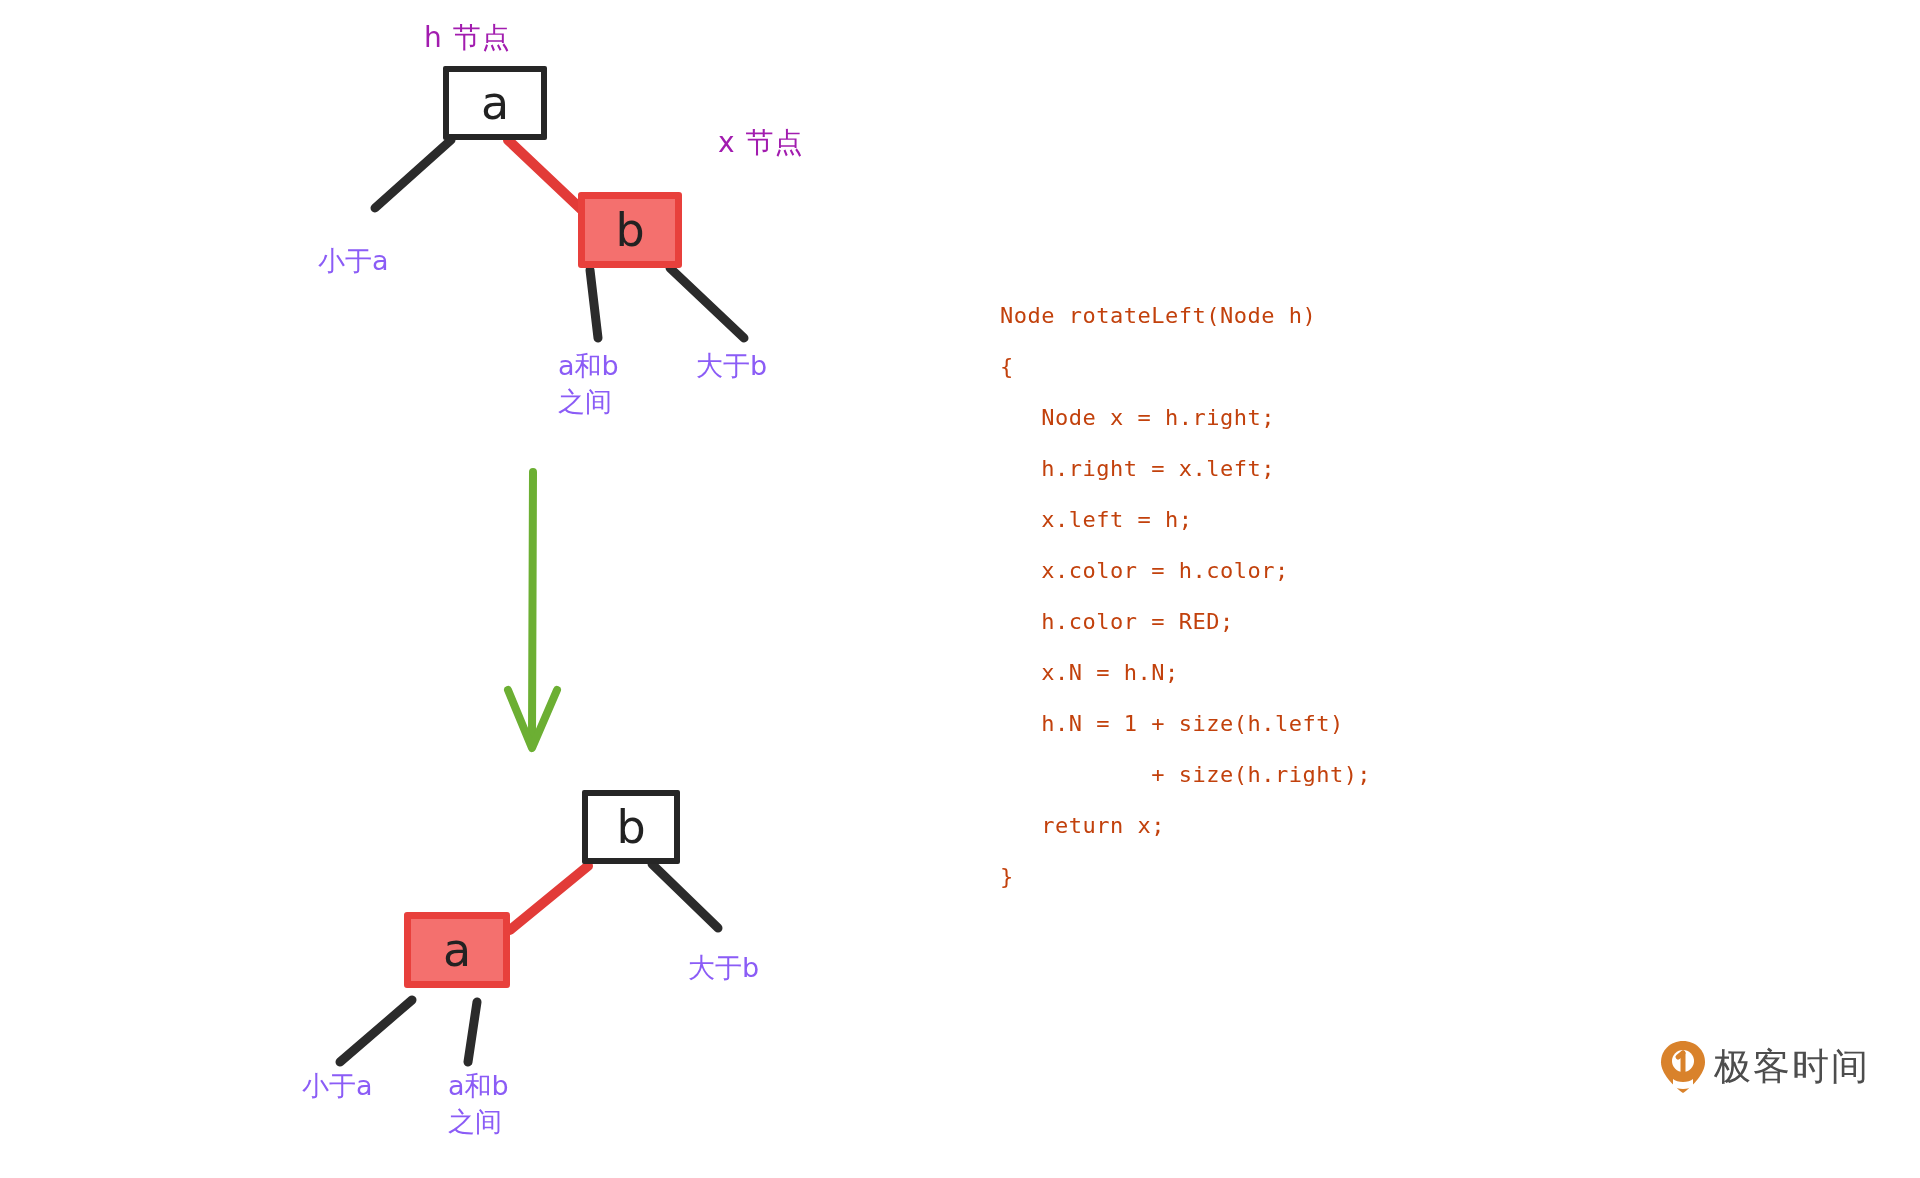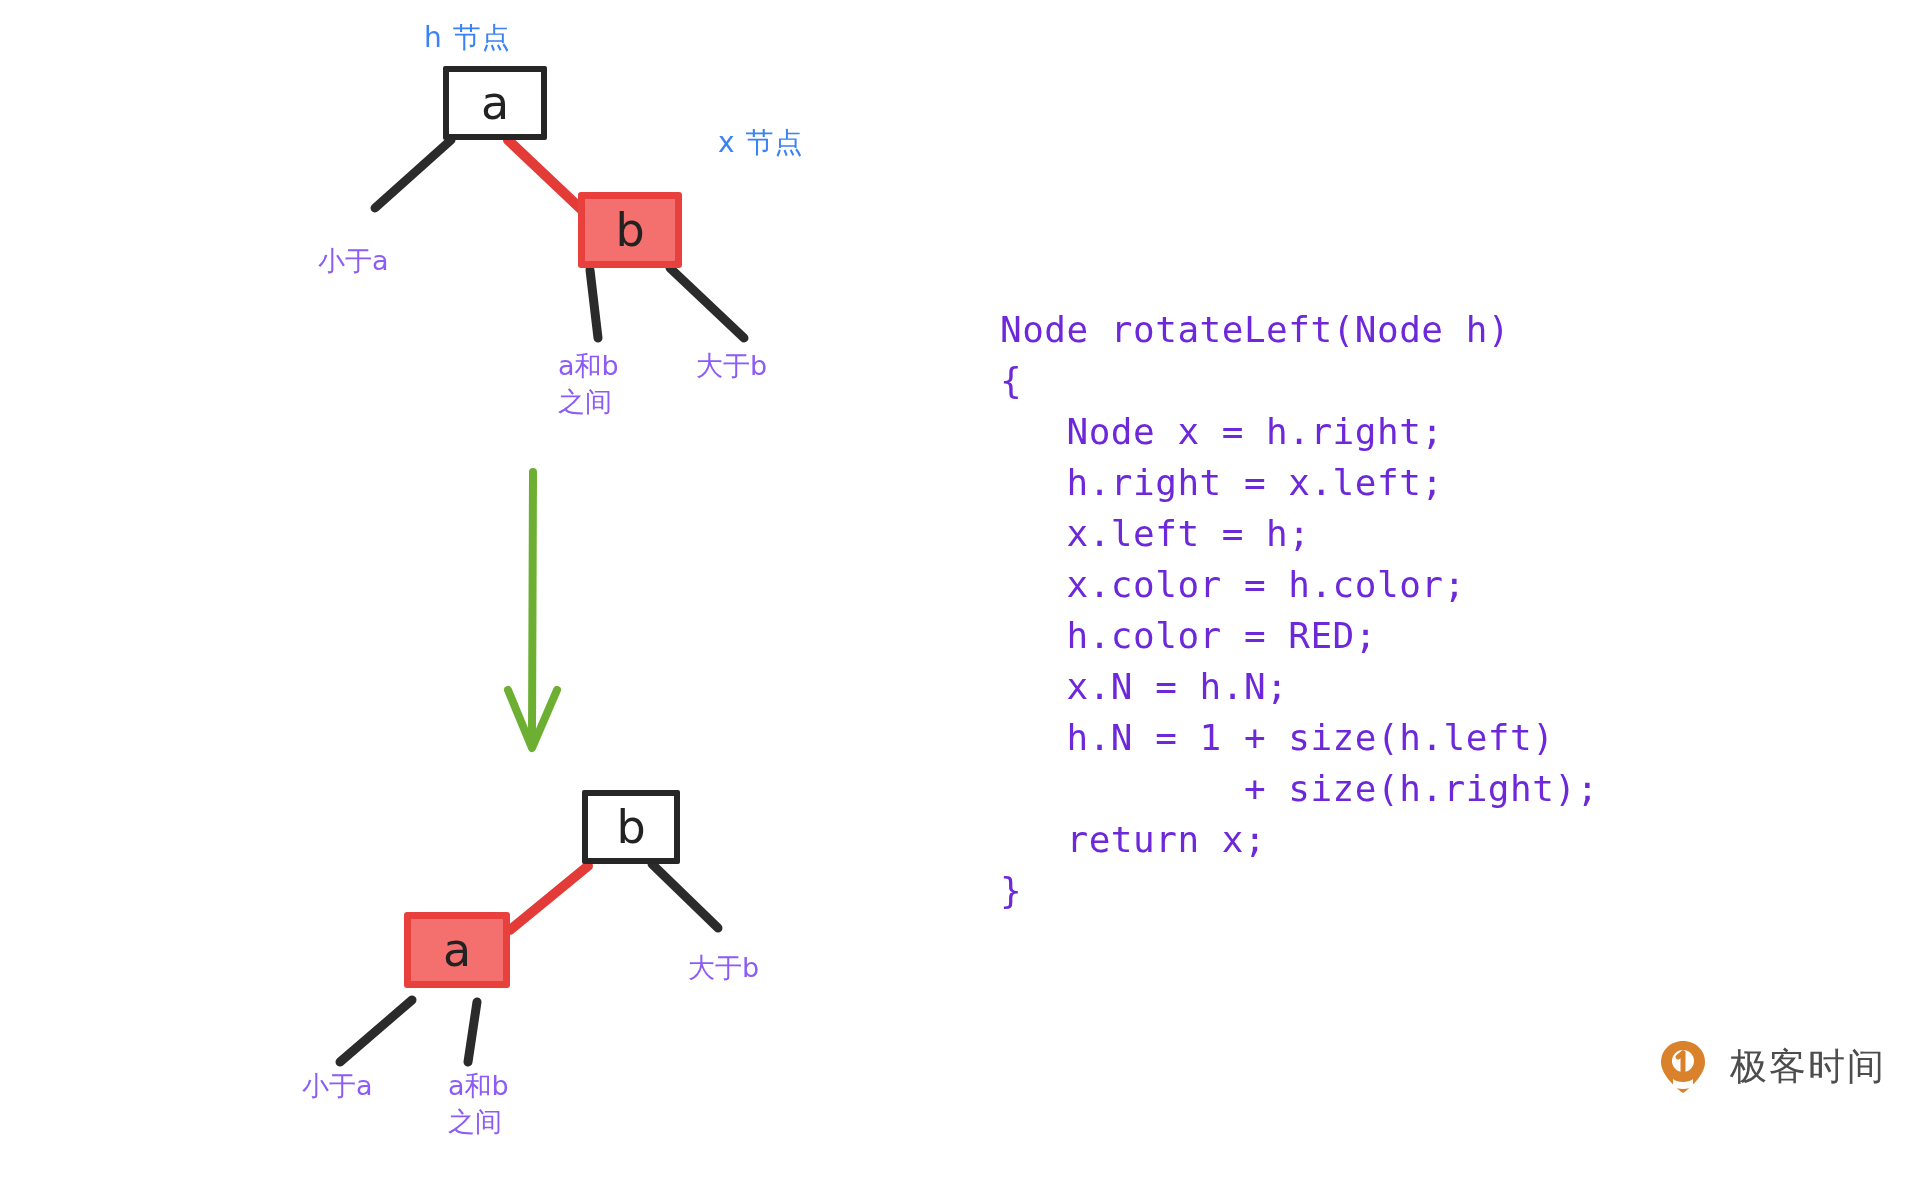--- a/index.html
+++ b/index.html
@@ -63,7 +63,7 @@
   }
   .label-green {
     position: absolute;
-    color: #3b82f6;
+    color: #a21caf;
     font-size: 28px;
     letter-spacing: 1px;
     user-select: none;

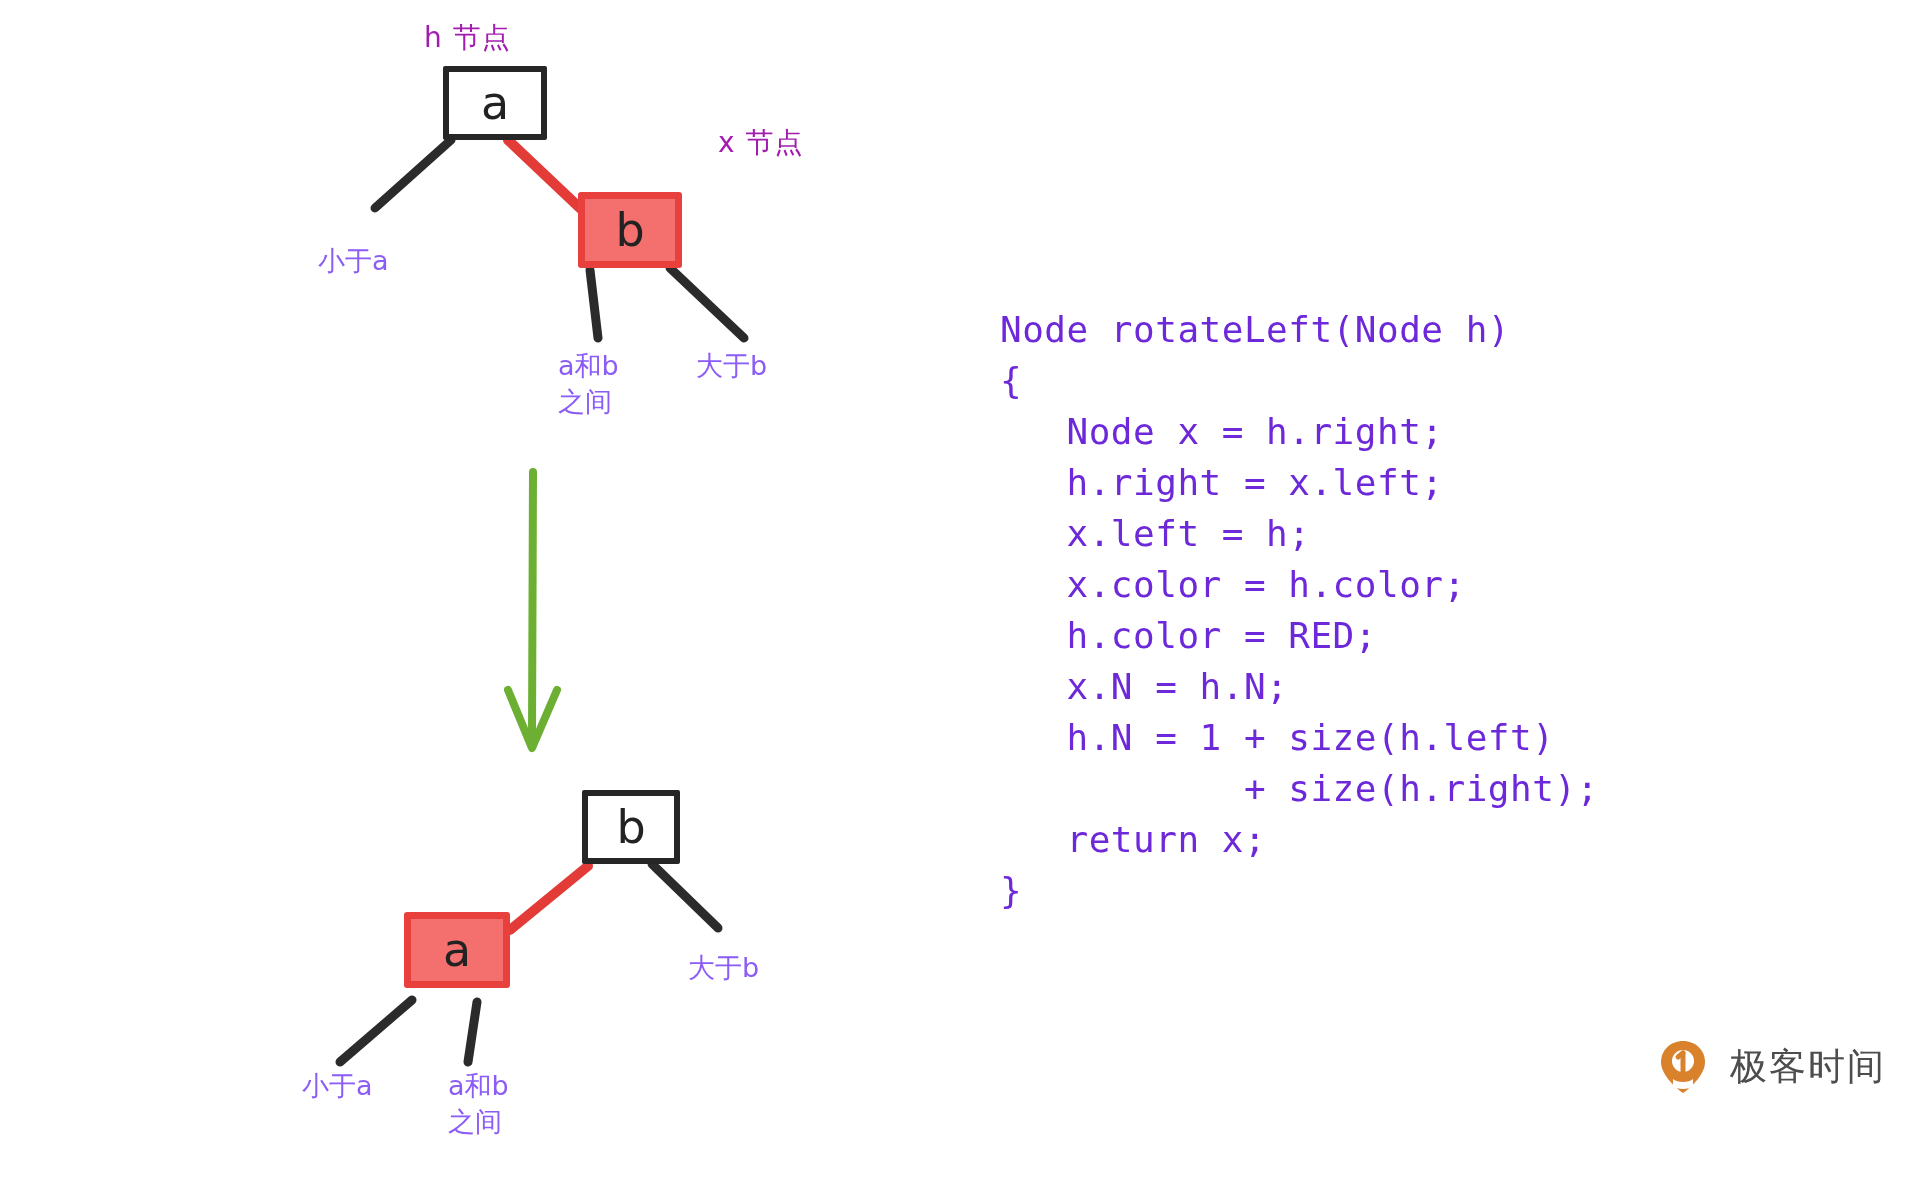--- a/index.html
+++ b/index.html
@@ -75,9 +75,9 @@
     position: absolute;
     left: 1000px;
     top: 268px;
-    color: #6d28d9;
+    color: #c2410c;
     font-family: "DejaVu Sans Mono", "Liberation Mono", monospace;
-    font-size: 36px;
+    font-size: 22px;
     line-height: 51px;
     white-space: pre;
     user-select: none;

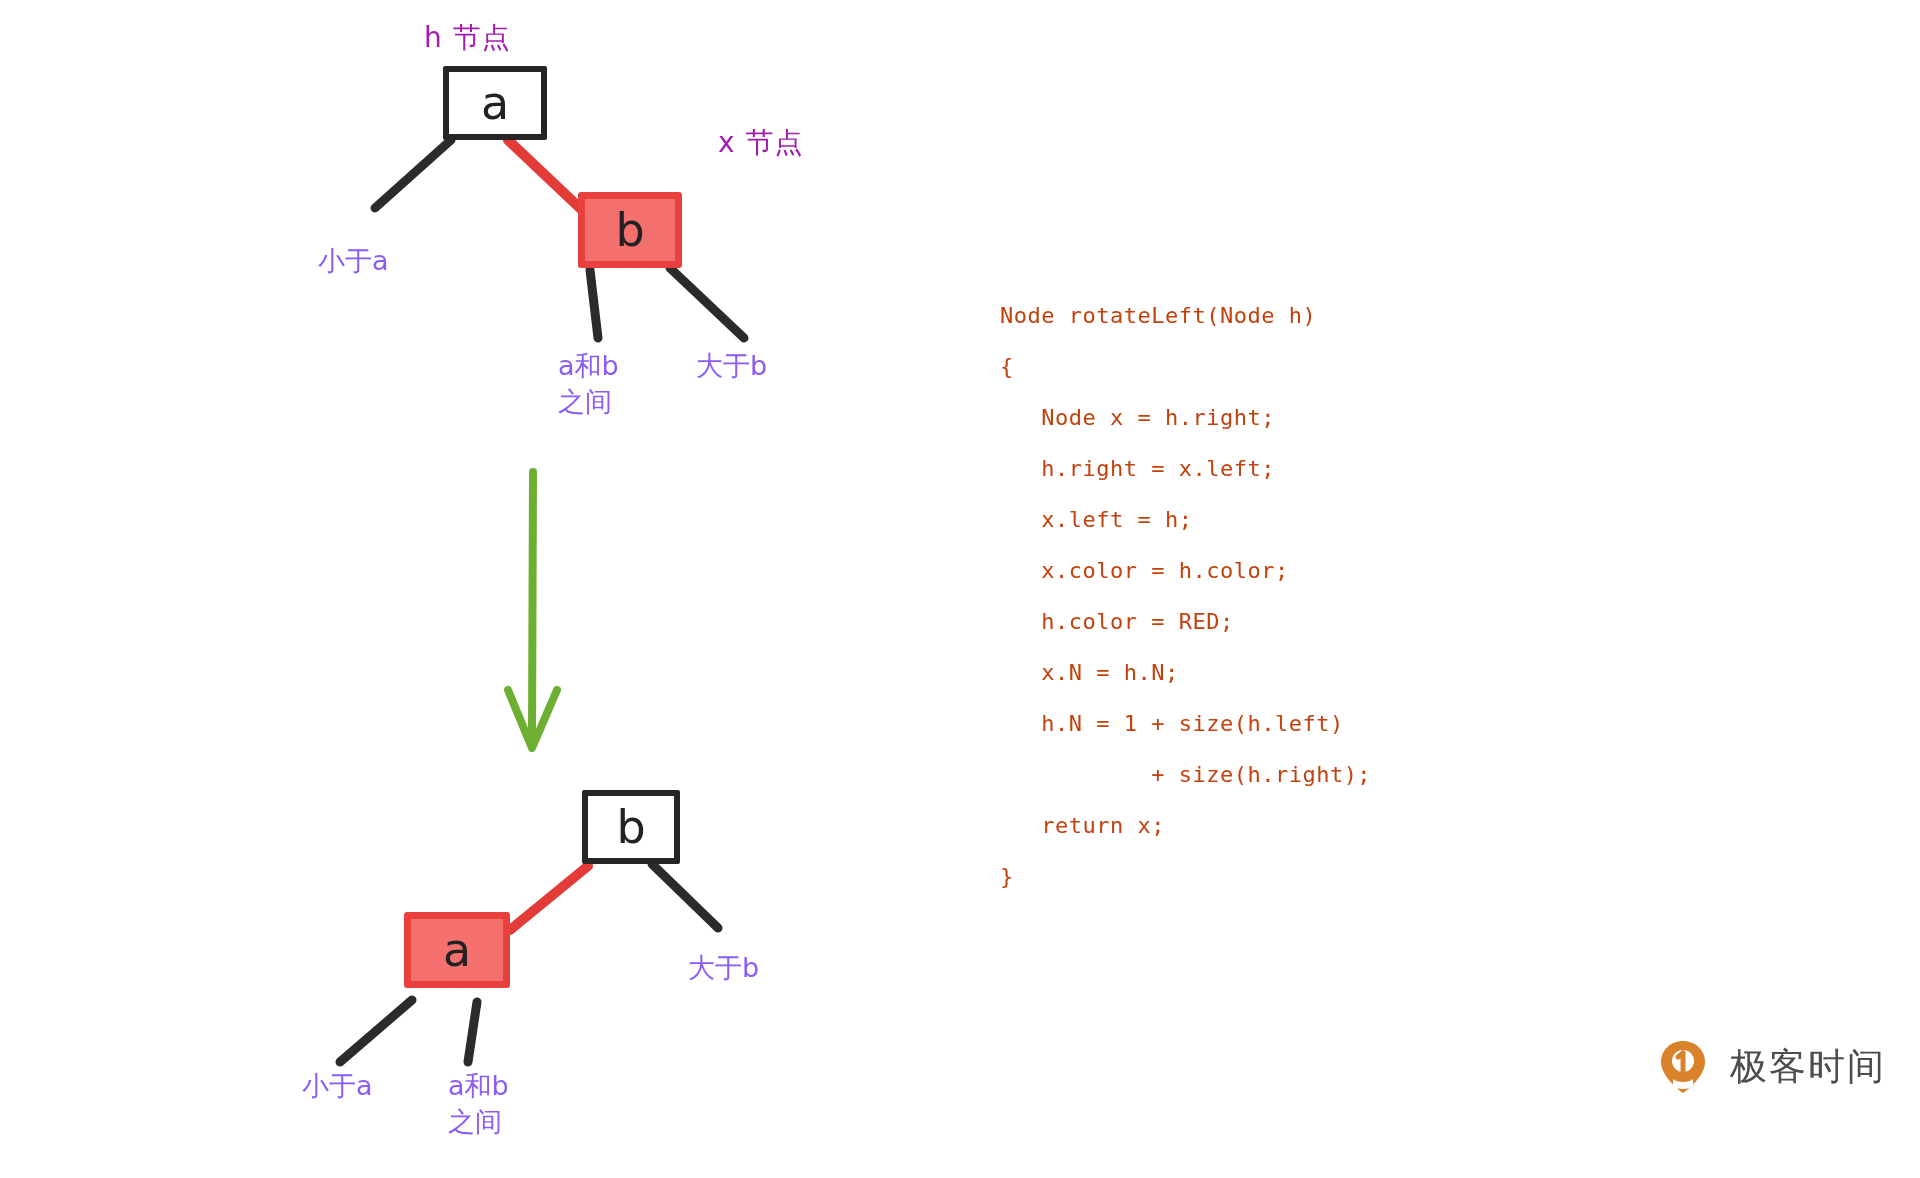--- a/index.html
+++ b/index.html
@@ -91,7 +91,7 @@
     top: 1040px;
     display: flex;
     align-items: center;
-    gap: 24px;
+    gap: 8px;
     user-select: none;
   }
   #watermark .wm-text {

